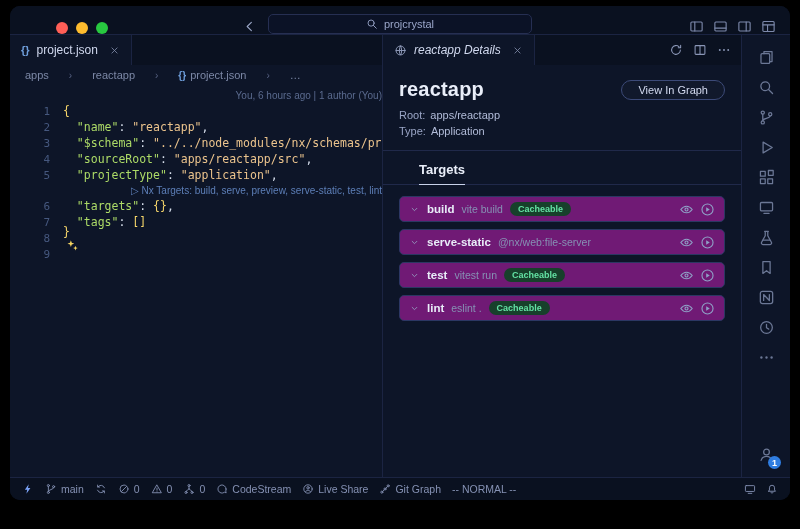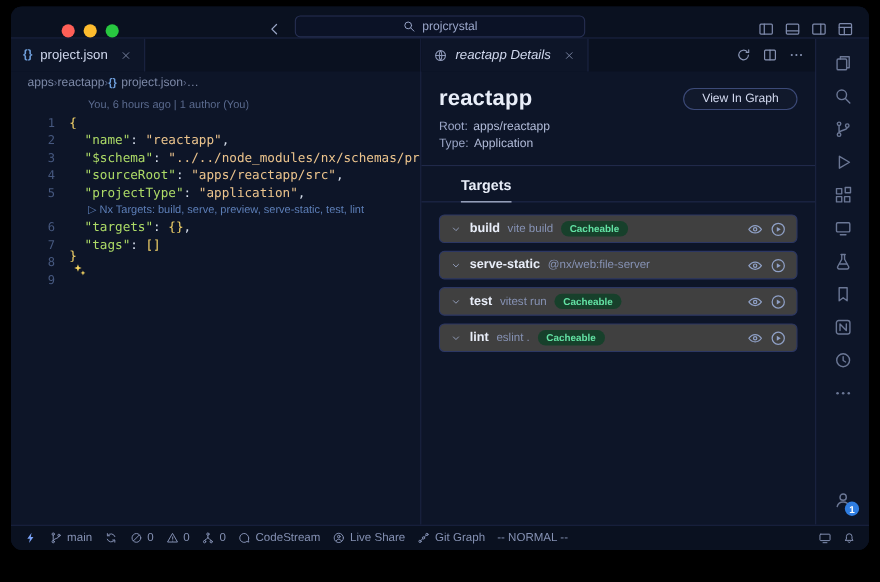--- a/index.html
+++ b/index.html
@@ -31,7 +31,7 @@
   .tab .tclose{color:#7f8aa8;margin-left:4px;display:flex;}
   .tab.preview .tlabel{font-style:italic;}
   .tab-actions{margin-left:auto;display:flex;align-items:center;gap:10px;padding-right:10px;color:#8a96b6;}
-  .breadcrumb{flex:0 0 20px;display:flex;align-items:center;gap:0;padding-left:15px;font-size:11px;color:#7c88a6;}
+  .breadcrumb{flex:0 0 20px;display:flex;align-items:center;gap:20px;padding-left:15px;font-size:11px;color:#7c88a6;}
   .breadcrumb .sep{color:#566182;font-size:10px;}
   .breadcrumb .bicon{color:#6f9fdc;font-size:10px;font-weight:bold;}
   

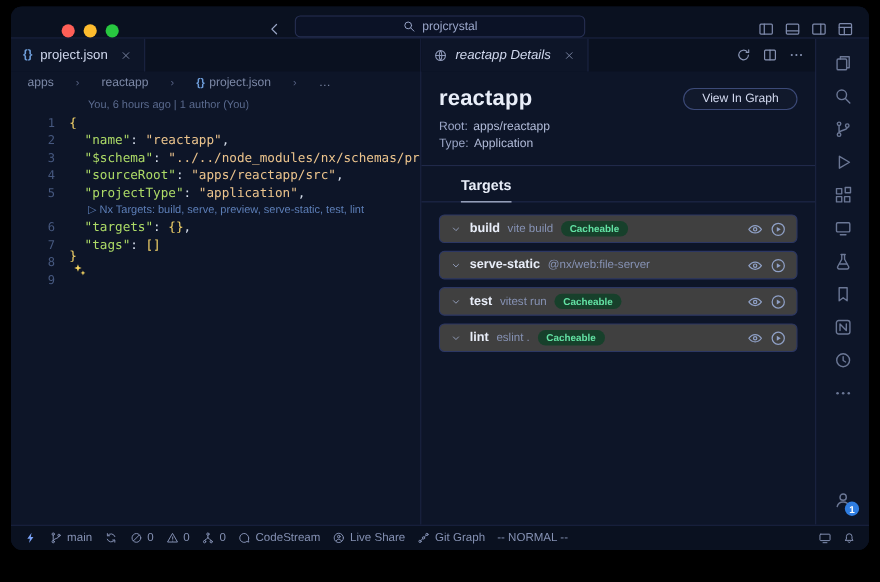--- a/index.html
+++ b/index.html
@@ -39,7 +39,7 @@
   .cl{display:flex;height:16px;align-items:center;}
   .cl .ln{flex:0 0 40px;text-align:right;padding-right:13px;color:#46587f;font-size:11px;}
   .cl .lc{white-space:pre;overflow:hidden;}
-  .lens-row{height:15px;}
+  .lens-row{height:15px;justify-content:flex-end;}
   .lens-row .lc{font-family:"Liberation Sans",sans-serif;font-size:10px;color:#5a6a8e;}
   .lens-row.nx .lc{color:#5d7fb8;}
   .tk-key{color:#addb67}.tk-str{color:#ecc48d}.tk-pln{color:#d6deeb}.tk-brc{color:#f7d66a}

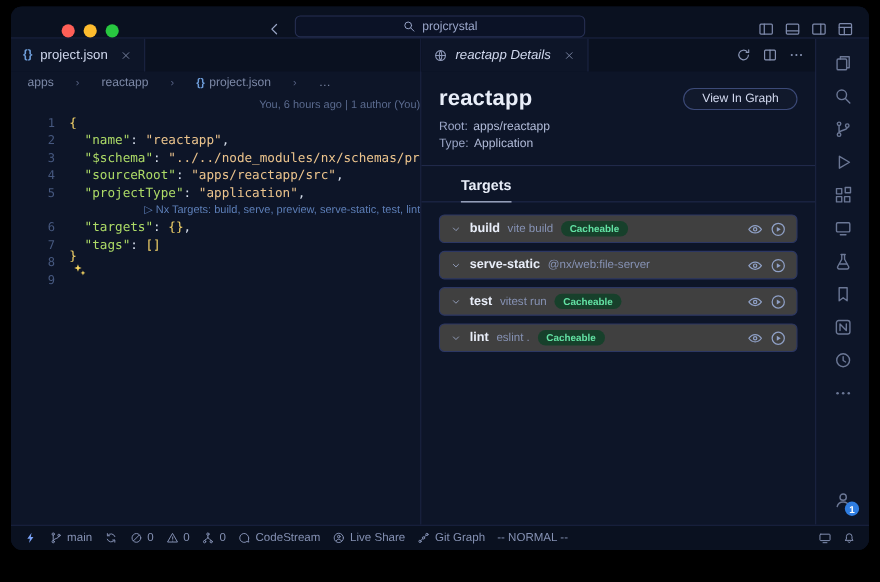--- a/index.html
+++ b/index.html
@@ -57,7 +57,7 @@
   .section-head span{display:inline-block;font-size:13px;font-weight:700;color:#e9eef9;
     padding-bottom:7px;border-bottom:1px solid #c8d2ea;margin-bottom:-1px;margin-left:20px;}
   .targets{margin-top:11px;}
-  .trow{height:24px;border:1px solid #2c3763;border-radius:5px;background:#404040;display:flex;align-items:center;
+  .trow{height:24px;border:1px solid #2c3763;border-radius:5px;background:#701a75;display:flex;align-items:center;
     gap:7px;padding:0 9px;margin-bottom:7px;}
   .trow .tname{font-size:11.5px;font-weight:700;color:#e8edf8;}
   .trow .tcmd{font-size:10.5px;color:#8692b4;}

